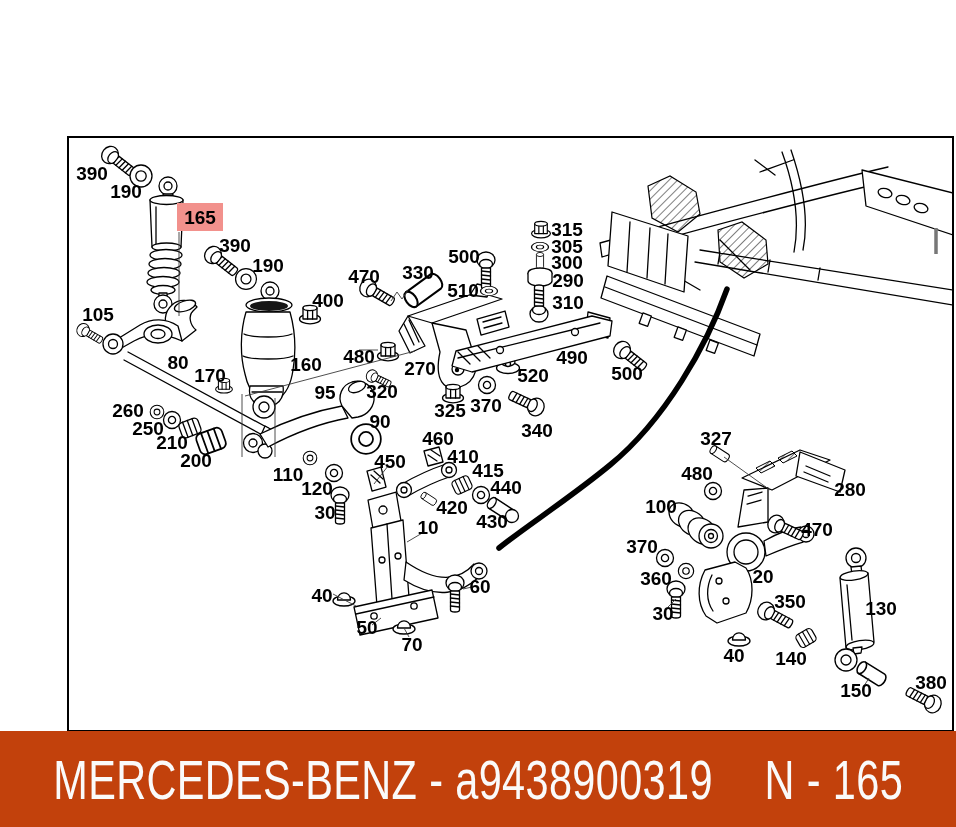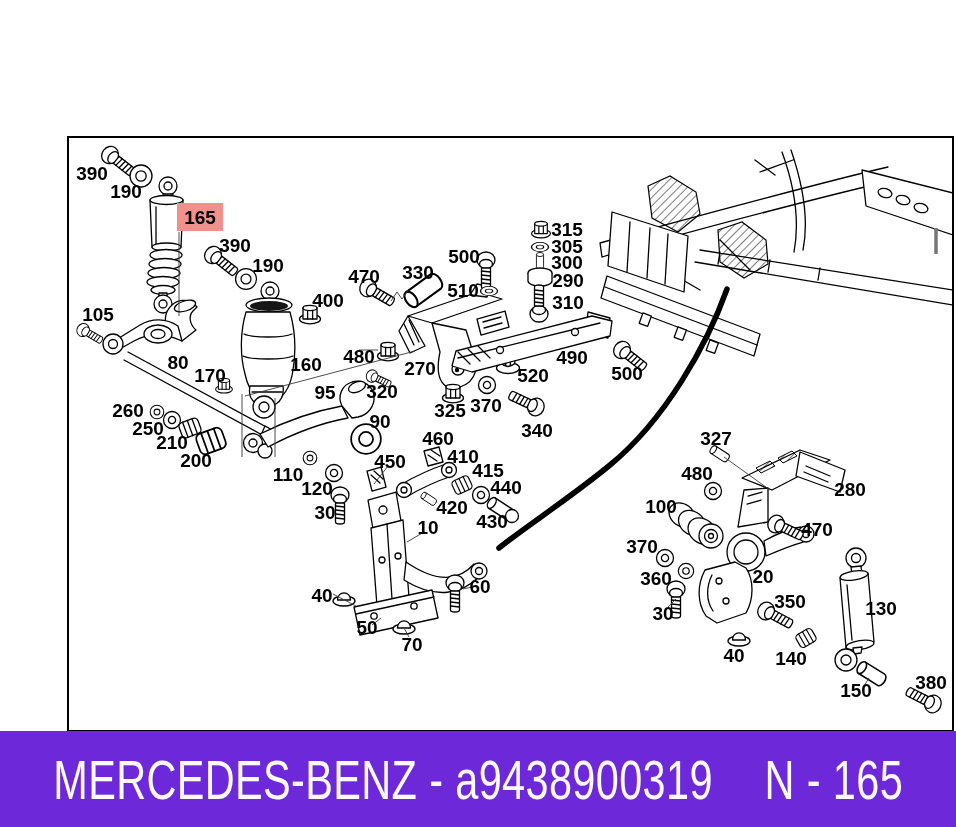--- a/index.html
+++ b/index.html
@@ -478,7 +478,7 @@
       </g>
 </svg>
 
-<div class="footer" style="background: #6d28d9; color: rgb(250, 250, 250); justify-content: center;">
+<div class="footer" style="background: #c2410c; color: rgb(250, 250, 250); justify-content: center;">
   <div class="footer-text">
     <span>MERCEDES-BENZ - a9438900319</span>
     <span>N - 165</span>

